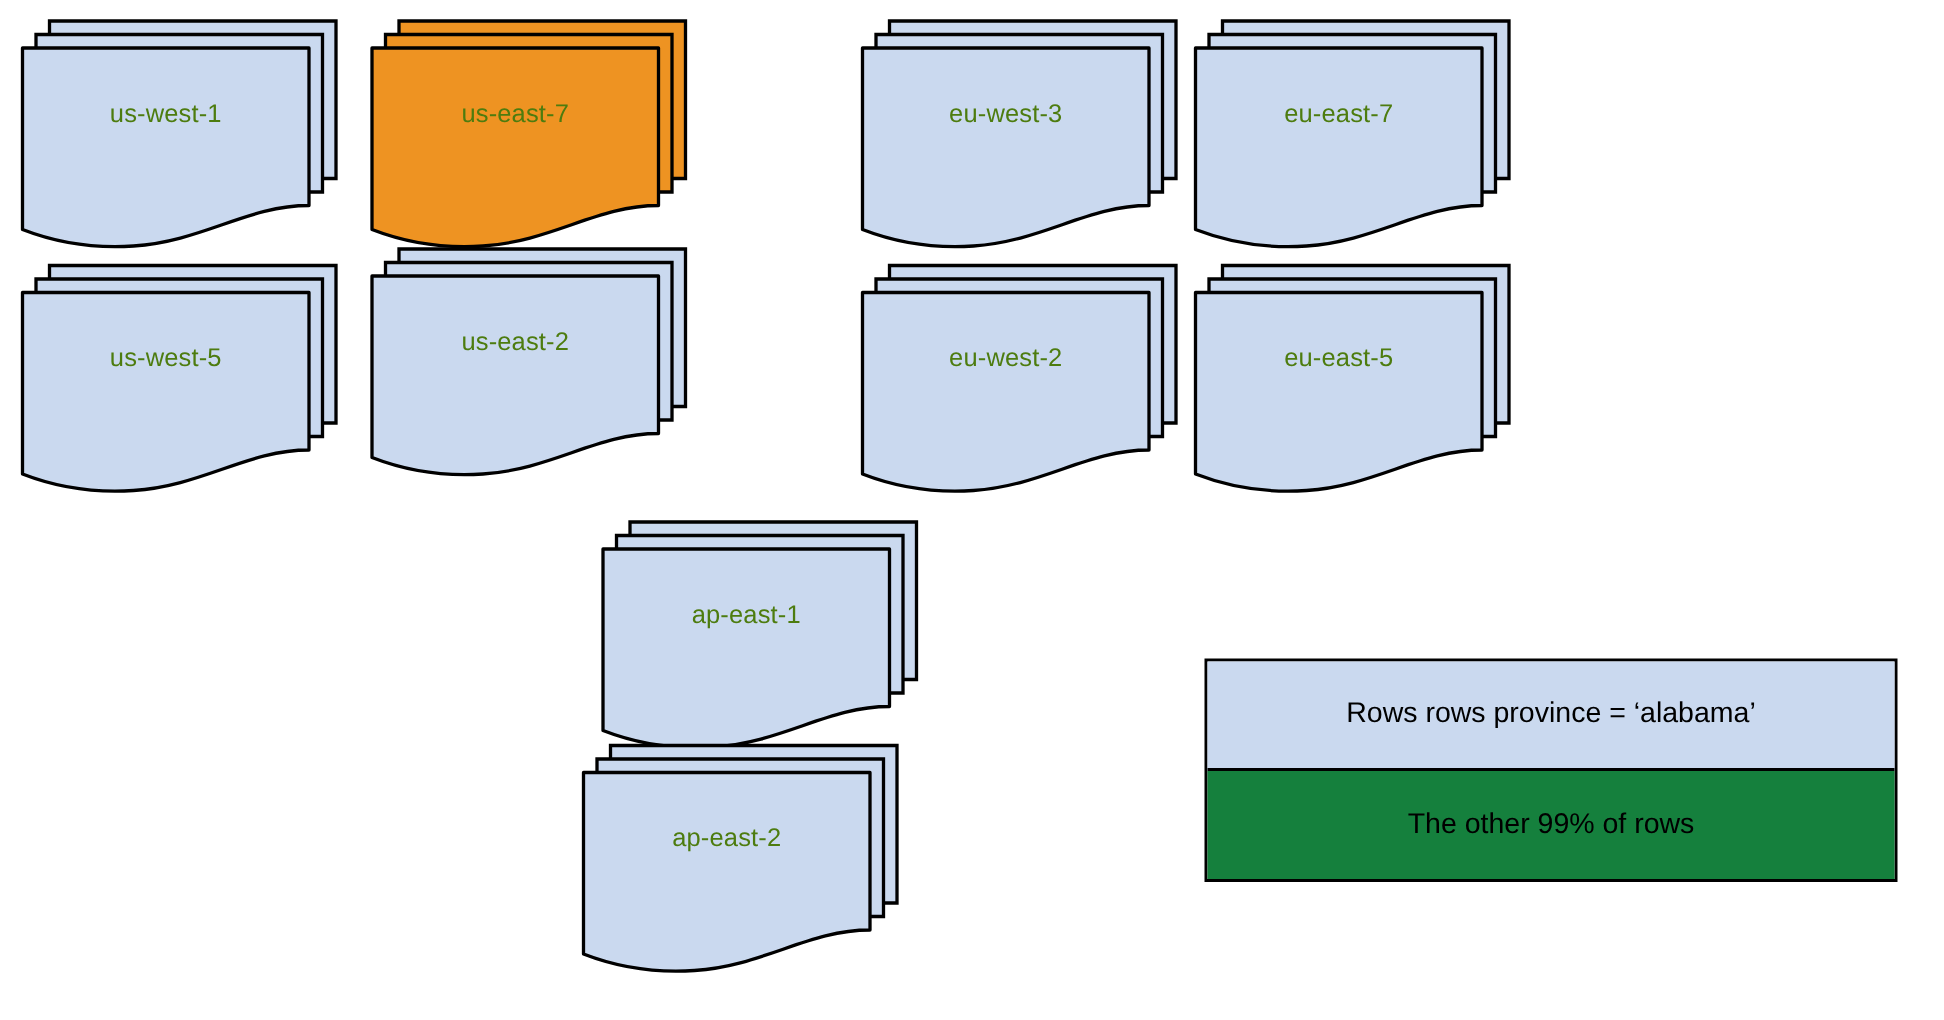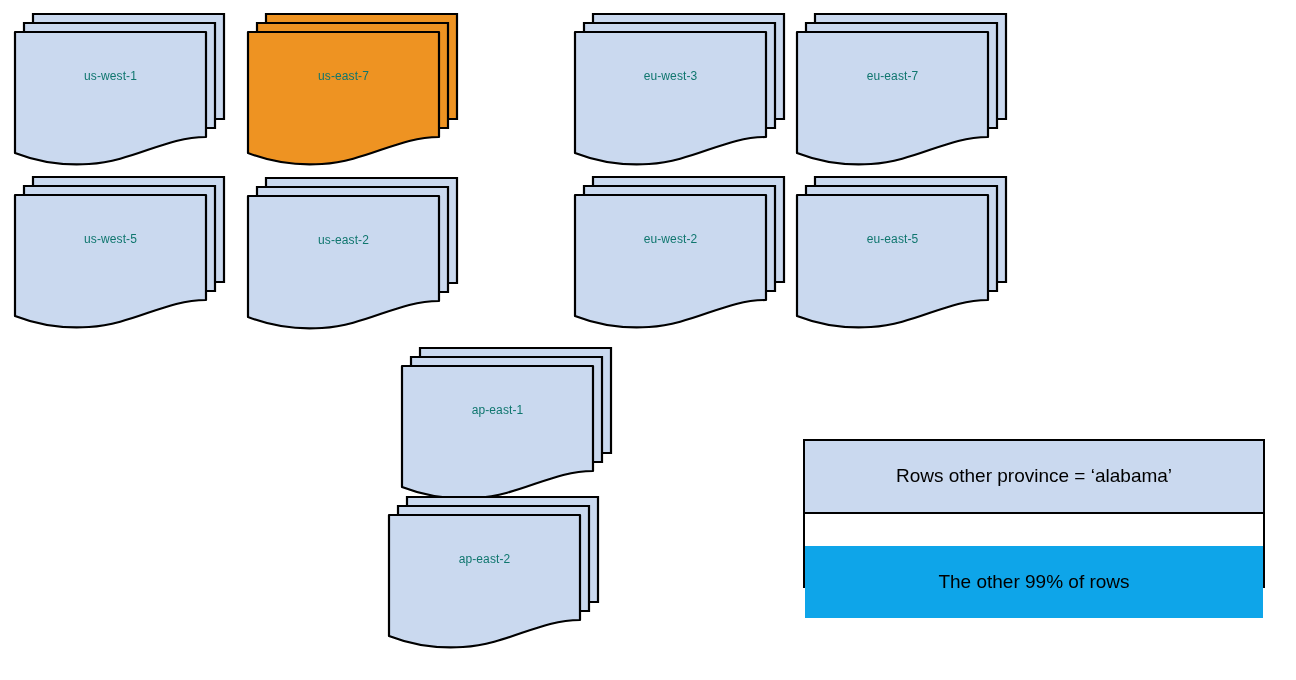--- a/index.html
+++ b/index.html
@@ -43,8 +43,8 @@
     display: flex;
     align-items: center;
     justify-content: center;
-    font-size: 12px;
-    color: #0f766e;
+    font-size: 17px;
+    color: #4d7c0f;
     letter-spacing: 0.1px;
     white-space: nowrap;
     pointer-events: none;

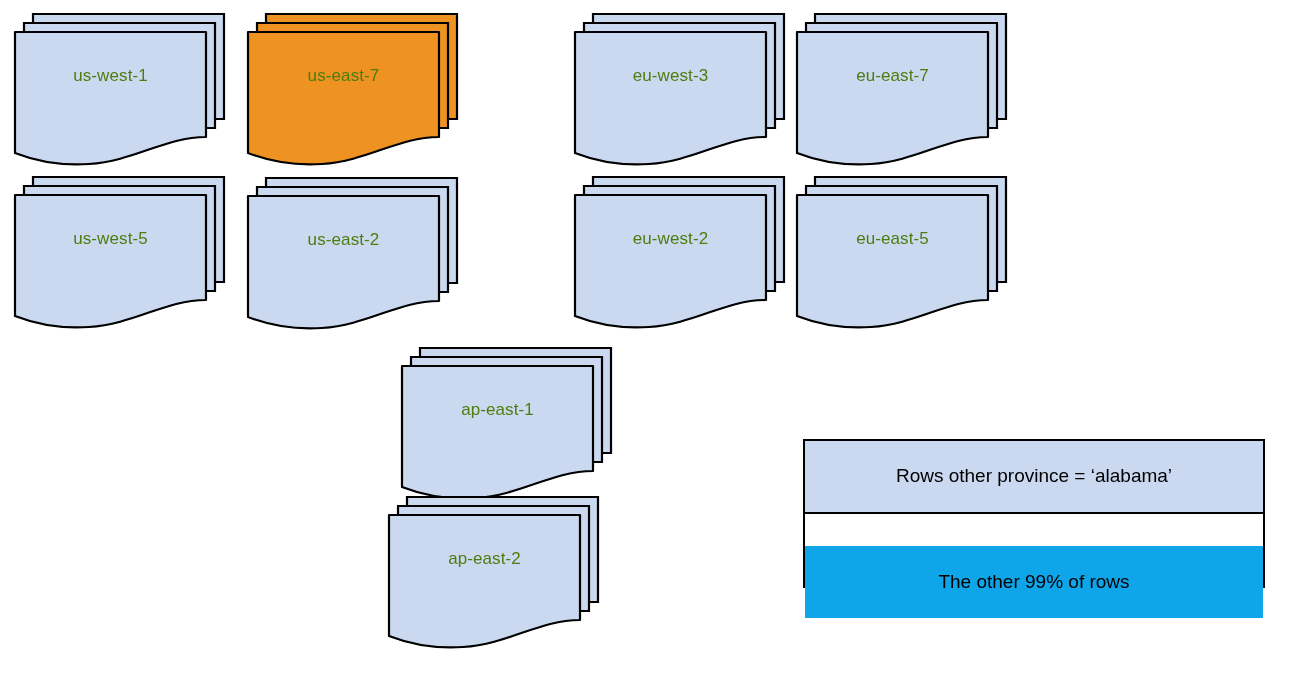--- a/index.html
+++ b/index.html
@@ -151,7 +151,7 @@
     </svg>
     <div class="doc-label">us-west-5</div>
   </div>
-      <div class="doc-stack" style="left: 248px; top: 178px; z-index: 6;">
+      <div class="doc-stack" style="left: 248px; top: 166px; z-index: 6;">
     <svg viewBox="0 0 209 157" xmlns="http://www.w3.org/2000/svg">
 
       <path class="sheet sheet-back" d="M18,0 L209,0 L209,105 L18,105 Z" stroke="#000000" stroke-width="2.2" stroke-linejoin="miter" fill="#CAD9EF"></path>

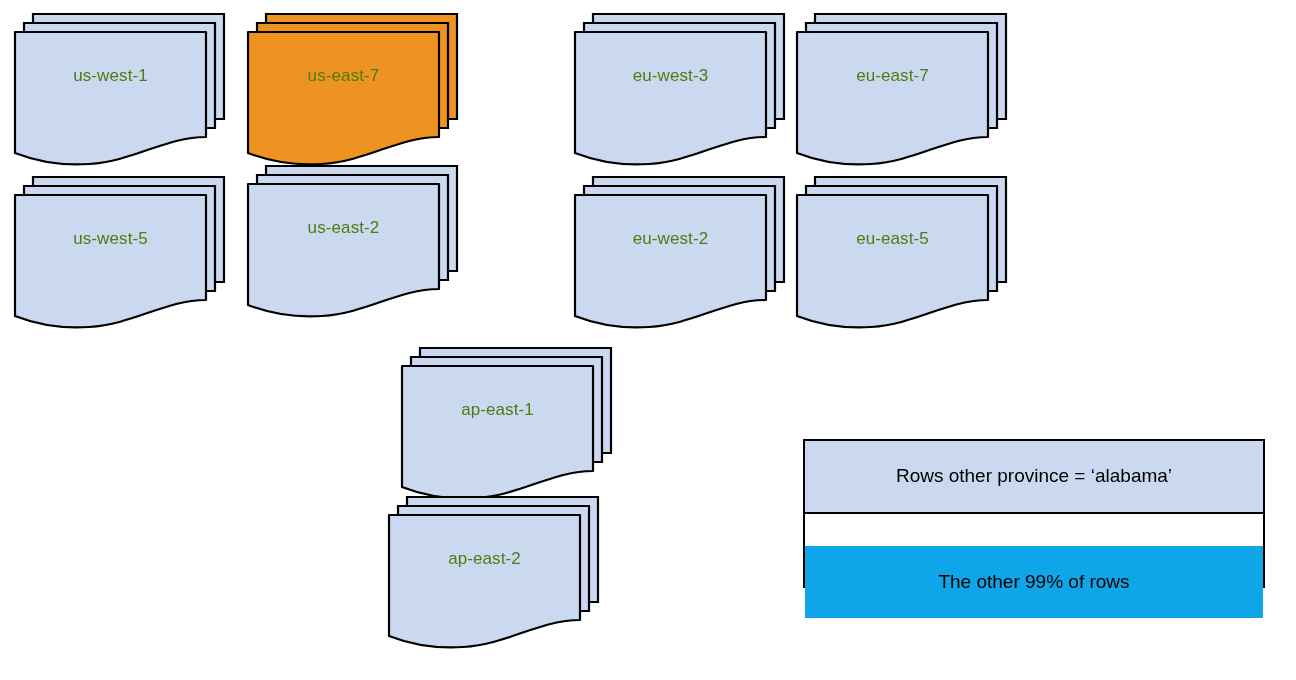--- a/index.html
+++ b/index.html
@@ -220,7 +220,7 @@
 
   <div class="legend">
     <div class="legend-band blue">
-      <span>Rows other province = ‘alabama’</span>
+      <span>Rows rows province = ‘alabama’</span>
     </div>
     <div class="legend-band orange">
       <span>The other 99% of rows</span>

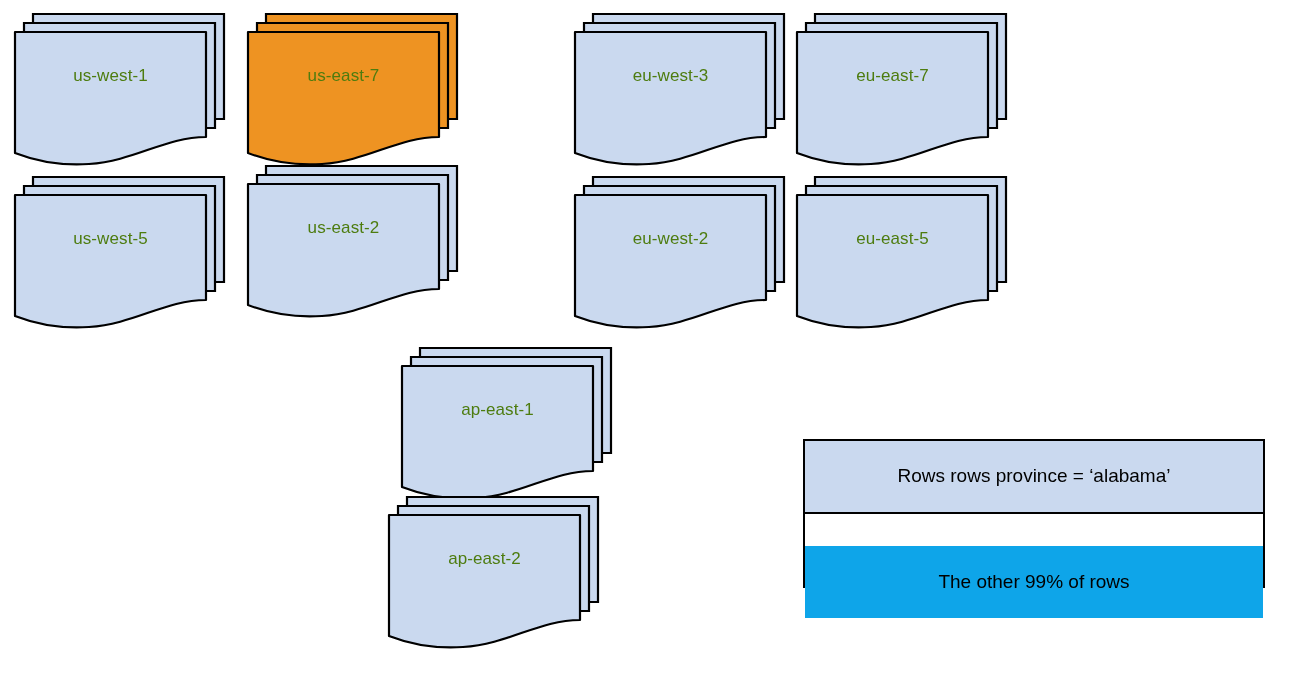--- a/index.html
+++ b/index.html
@@ -76,8 +76,7 @@
     border-bottom: 2px solid #000000;
   }
   .legend-band.orange {
-    background: #0ea5e9;
-    margin-top: 32px;
+    background: #15803d;
   }
 </style>
 </head>

